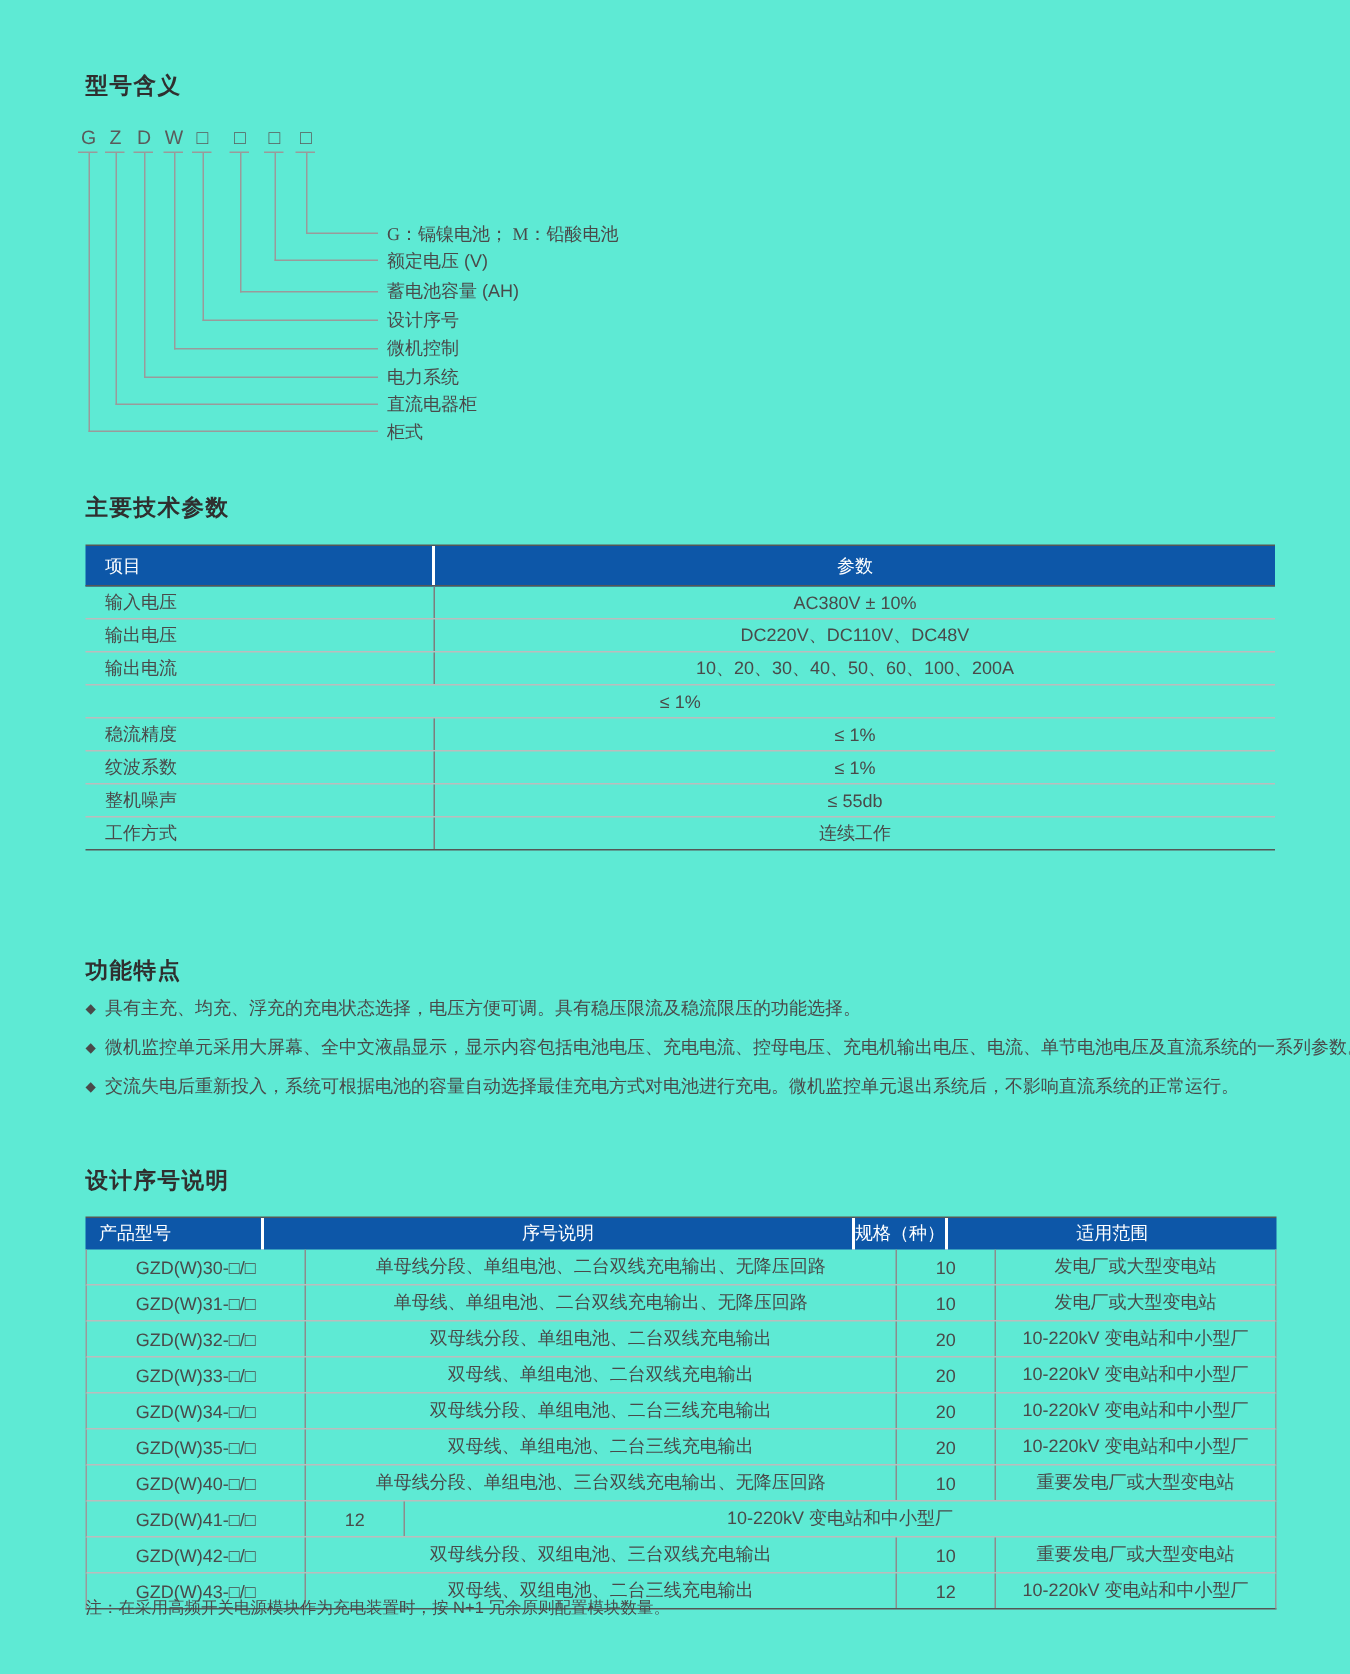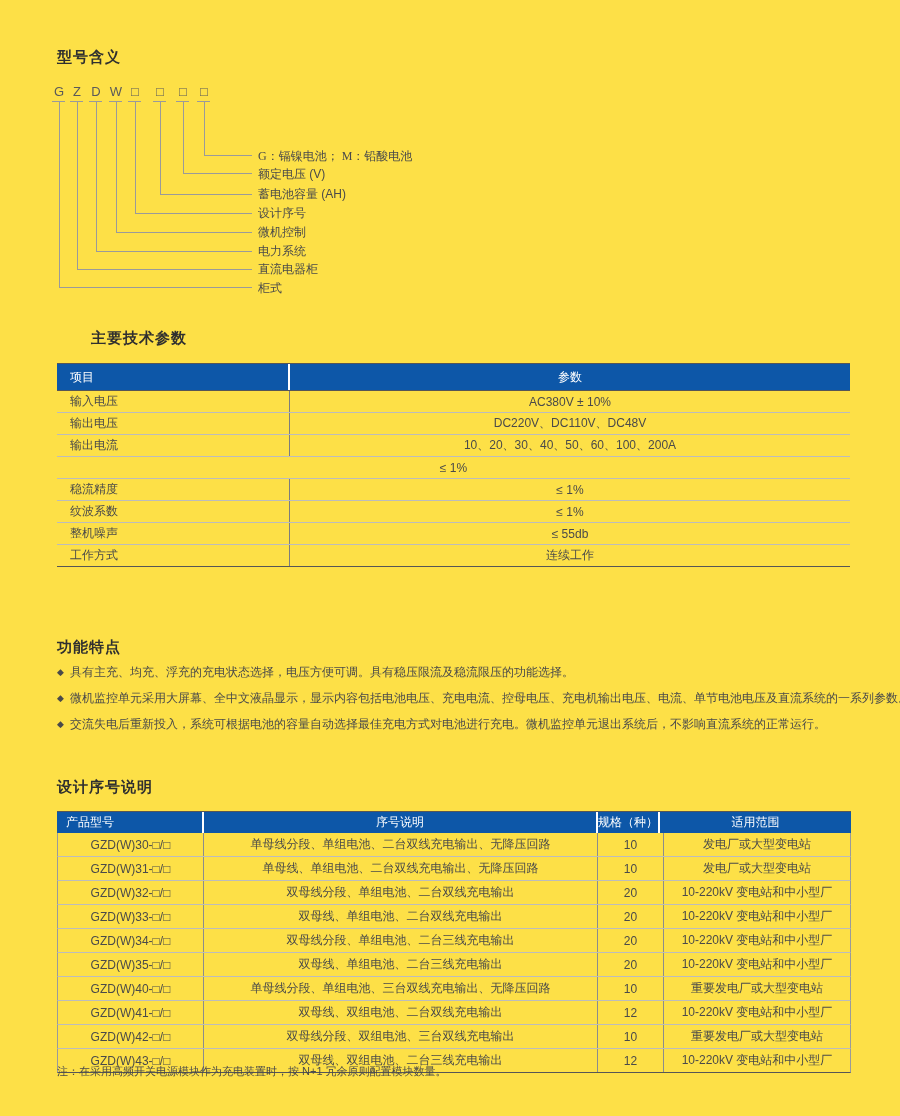--- a/index.html
+++ b/index.html
@@ -9,7 +9,7 @@
     font-family:"Liberation Sans","DejaVu Sans",sans-serif;
     color:#4a4a4a;
   }
-  .page { position:relative; width:900px; height:1116px; overflow:hidden; background:#fde047; }
+  .page { position:relative; width:900px; height:1116px; overflow:hidden; background:#5eead4; }
 
   .sec-title {
     position:absolute; left:57px;

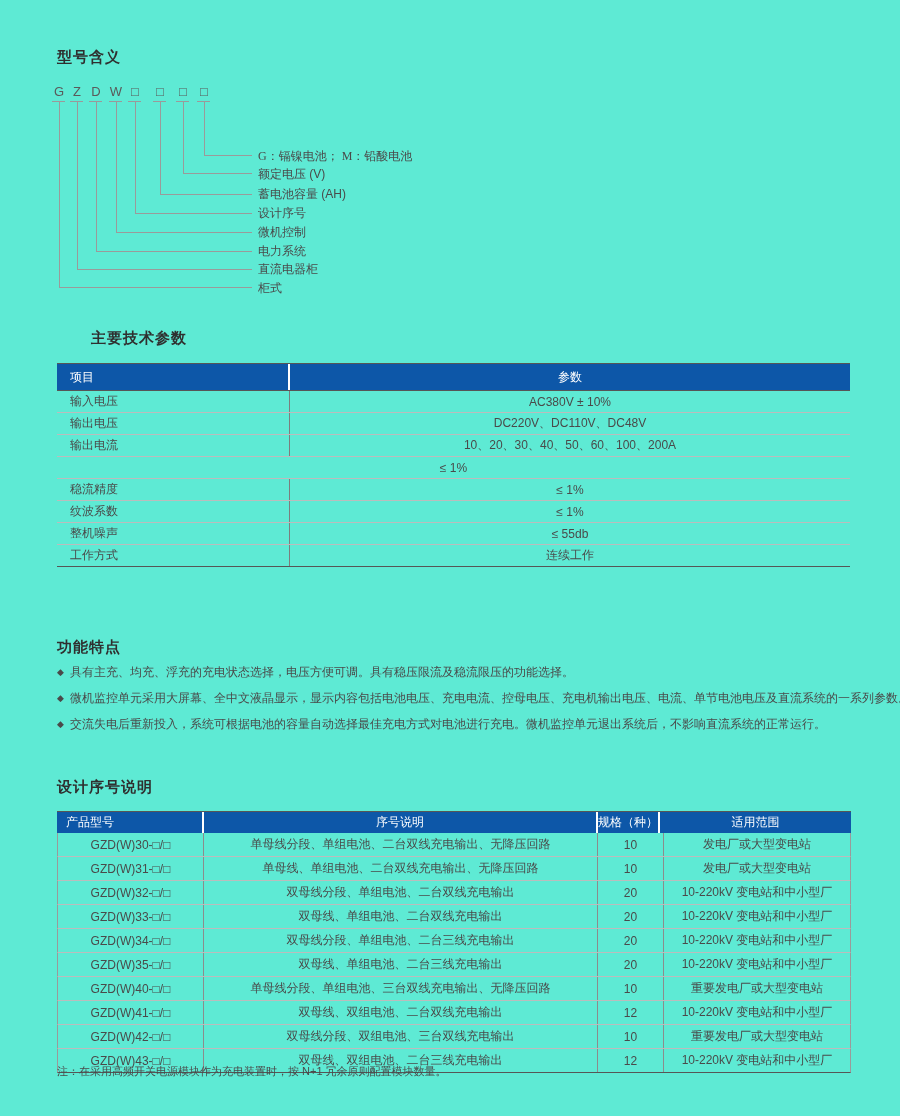--- a/index.html
+++ b/index.html
@@ -140,7 +140,7 @@
   <div class="diagram-label" style="top:261px;">直流电器柜</div>
   <div class="diagram-label" style="top:280px;">柜式</div>
 
-  <div class="sec-title" style="top:329px;margin-left:34px;">主要技术参数</div>
+  <div class="sec-title" style="top:329px;">主要技术参数</div>
 
   <div class="t1">
     <div class="t1-header">

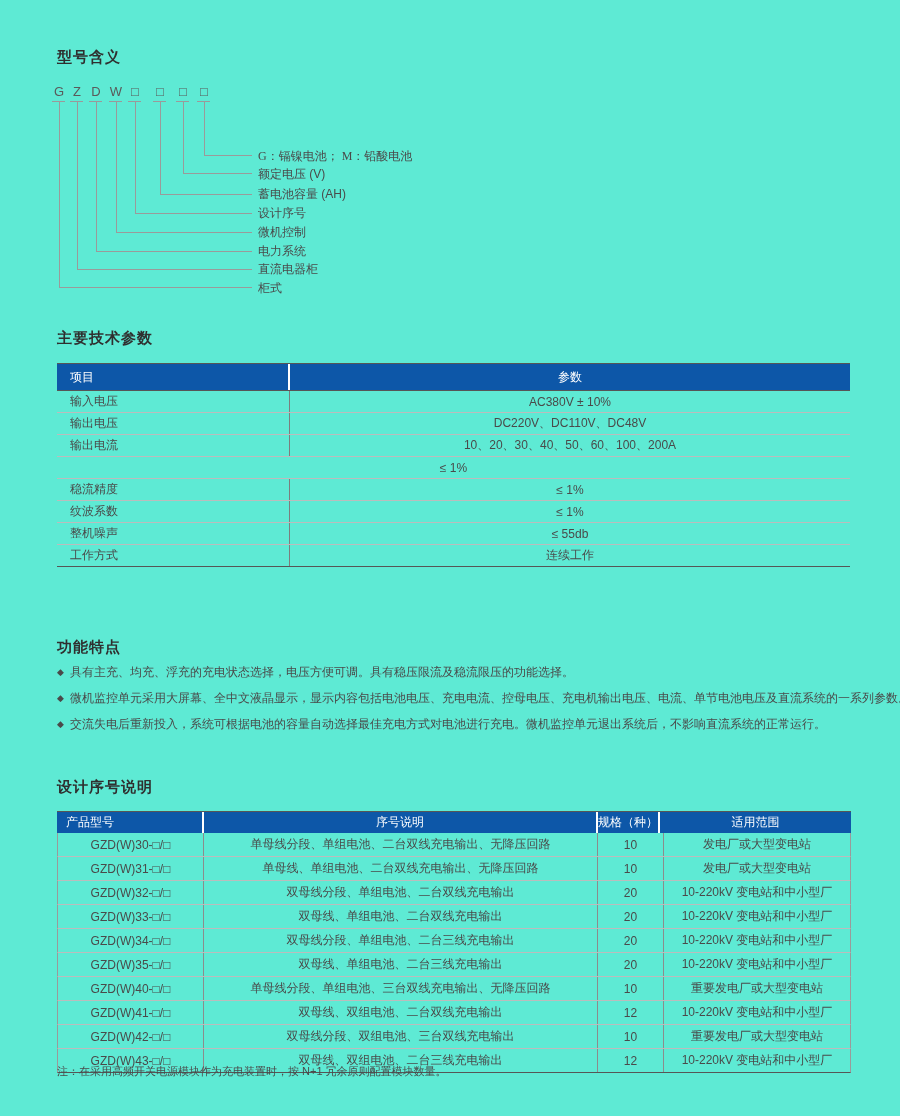--- a/index.html
+++ b/index.html
@@ -77,7 +77,7 @@
   }
   .t2-header { display:flex; height:21px; background:#0d57a8; color:#fff; }
   .t2-header .h { display:flex; align-items:center; justify-content:center; }
-  .t2-header .hc1 { width:147px; justify-content:flex-start; padding-left:9px; border-right:2px solid #fff; }
+  .t2-header .hc1 { width:119px; justify-content:flex-start; padding-left:9px; border-right:2px solid #fff; }
   .t2-header .hc2 { width:394px; border-right:2px solid #fff; }
   .t2-header .hc3 { width:62px; border-right:2px solid #fff; }
   .t2-header .hc4 { flex:1; }

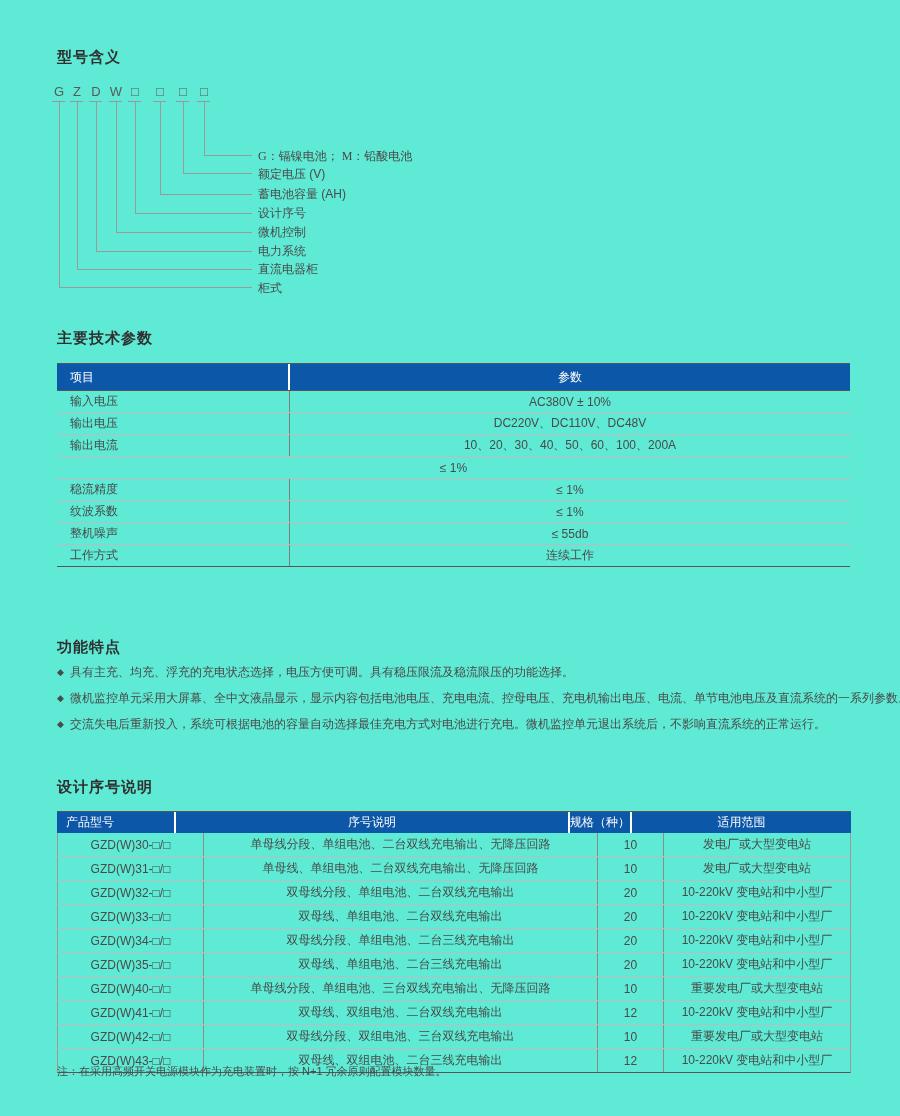--- a/index.html
+++ b/index.html
@@ -241,7 +241,6 @@
     </div>
     <div class="t2-row">
       <div class="c rc1">GZD(W)41-□/□</div>
-      <div class="c rc2">双母线、双组电池、二台双线充电输出</div>
       <div class="c rc3">12</div>
       <div class="c rc4">10-220kV 变电站和中小型厂</div>
     </div>

